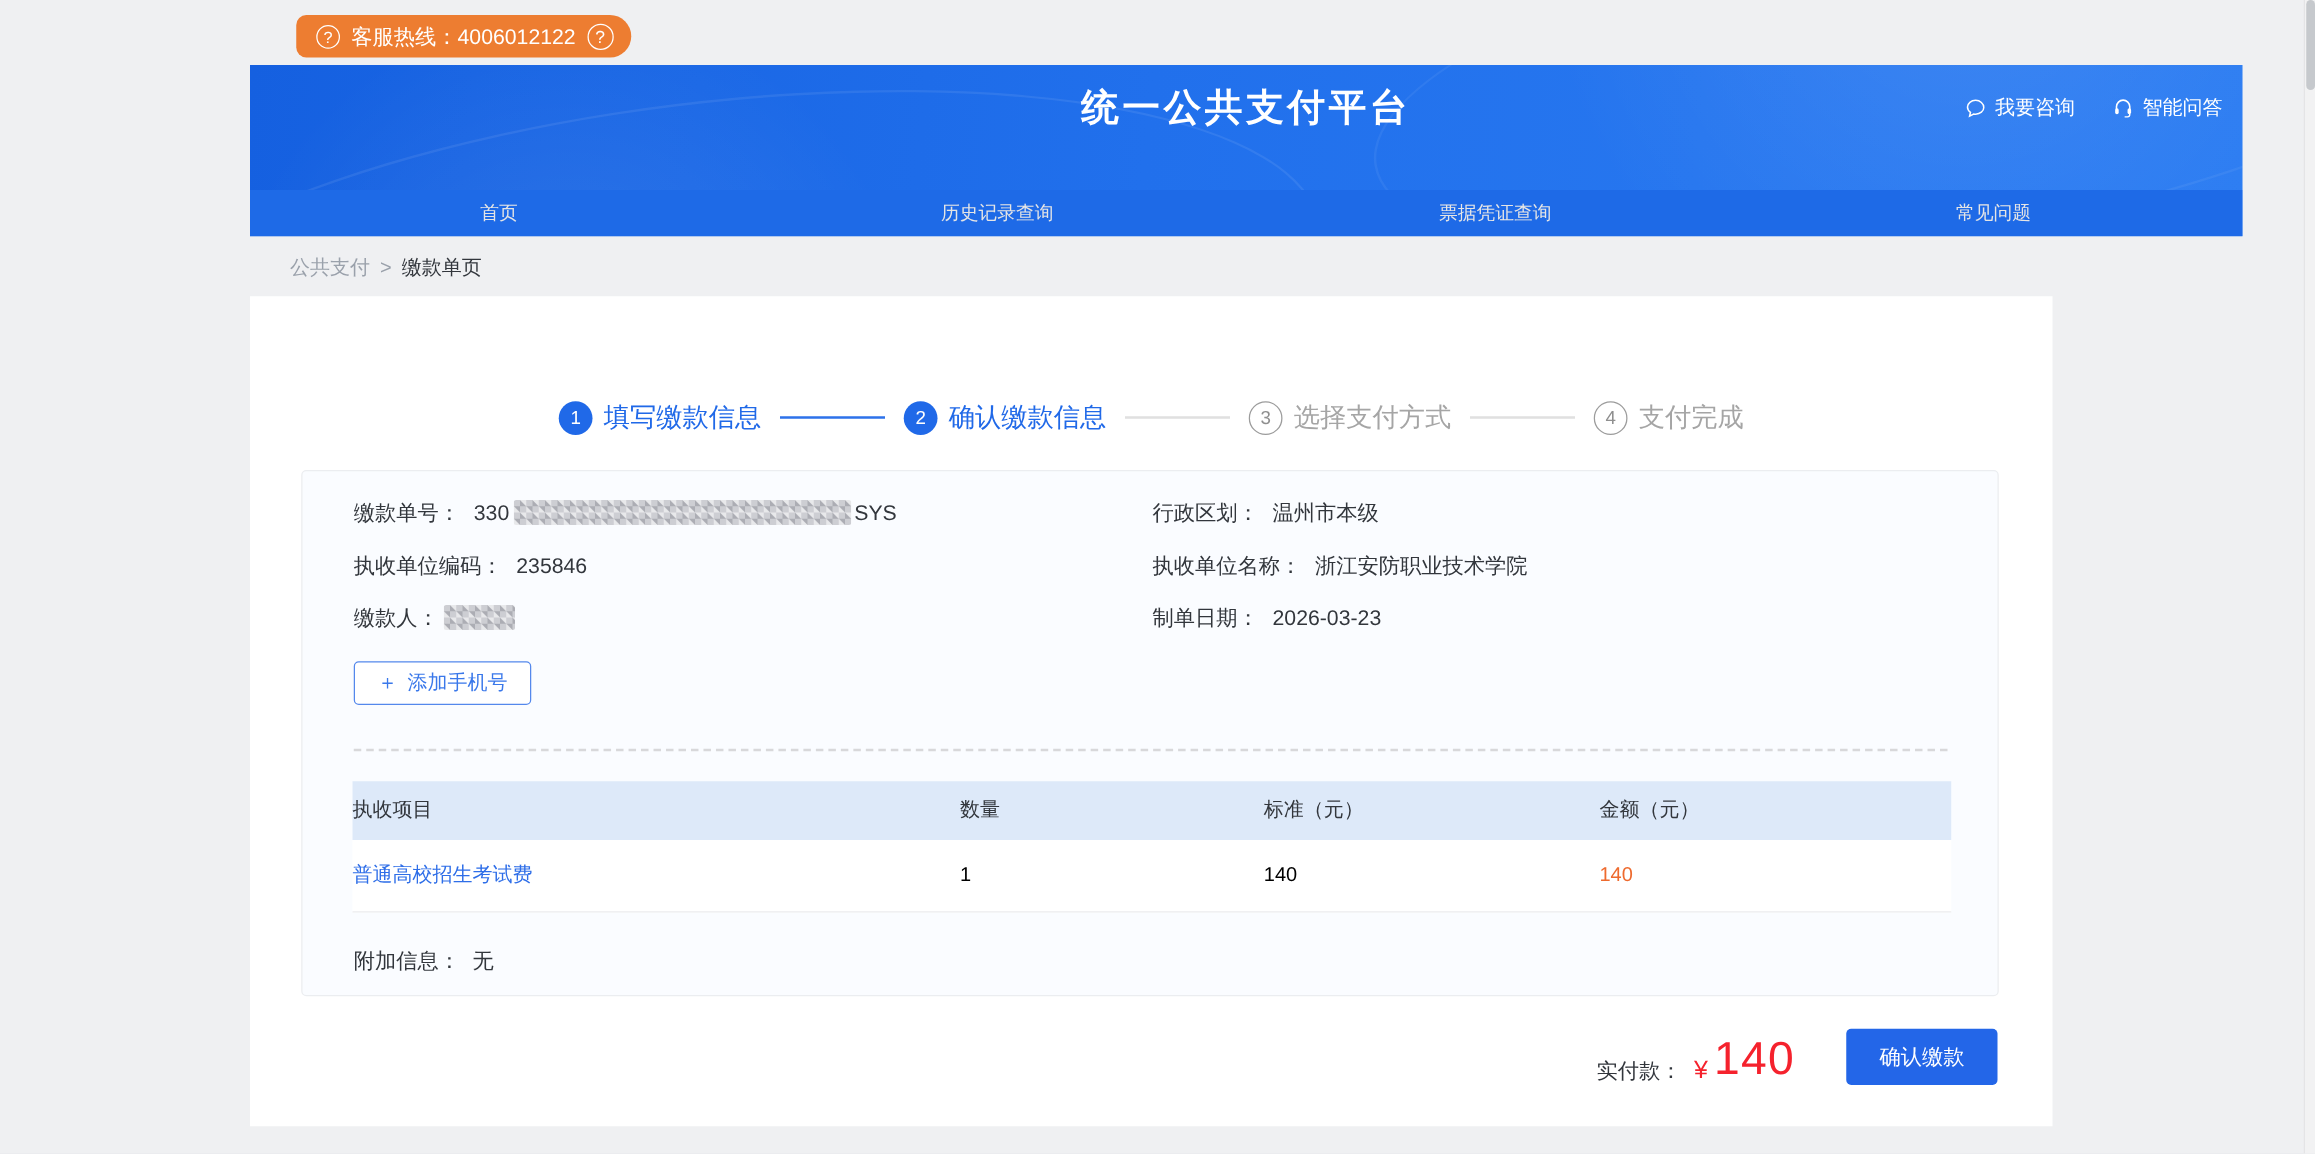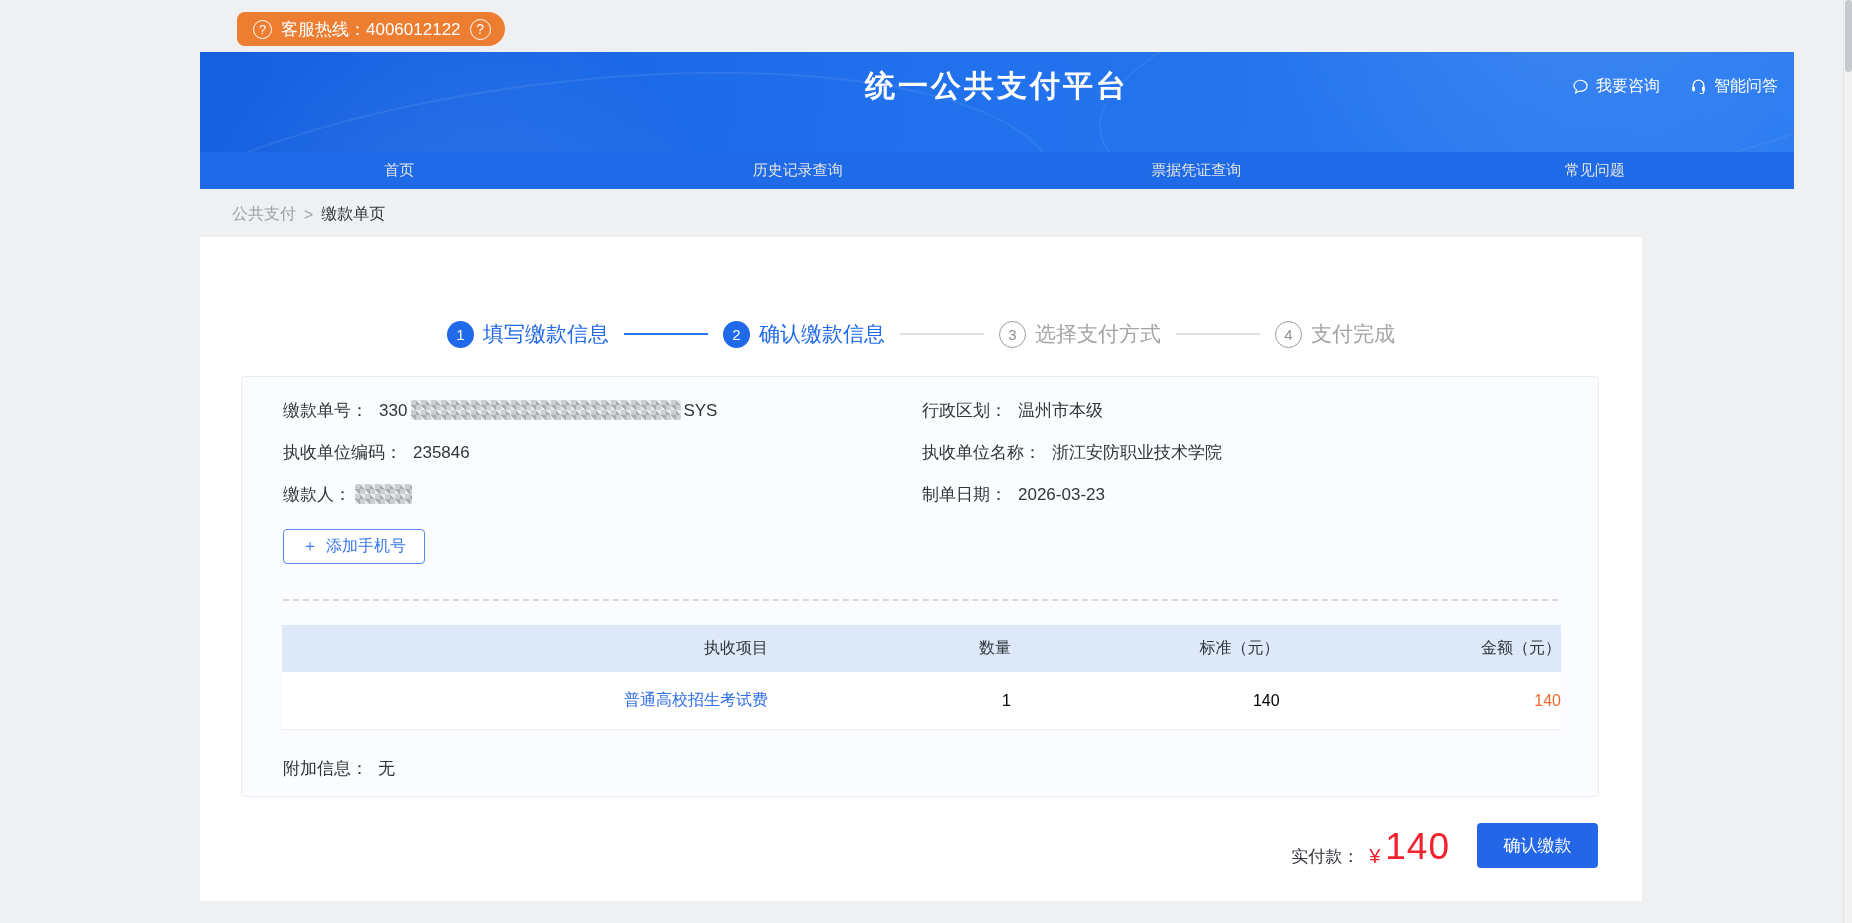--- a/index.html
+++ b/index.html
@@ -93,7 +93,7 @@
   .table { position:absolute; left:40px; top:248px; width:1279px; font-size:16px; }
   .thead { display:flex; height:47px; align-items:center; background:#dde9f9; color:#32363c; }
   .trow { display:flex; height:58px; align-items:center; background:#ffffff; border-bottom:1px solid #ececee; }
-  .tc { text-align:right;padding-left:12px; }
+  .tc { text-align:left; }
   .c1 { width:38%; } .c2 { width:19%; } .c3 { width:21%; } .c4 { width:22%; }
   .item-link { color:#2e6ee8; cursor:pointer; text-decoration:none; }
   .amount { color:#ee6a2e; }

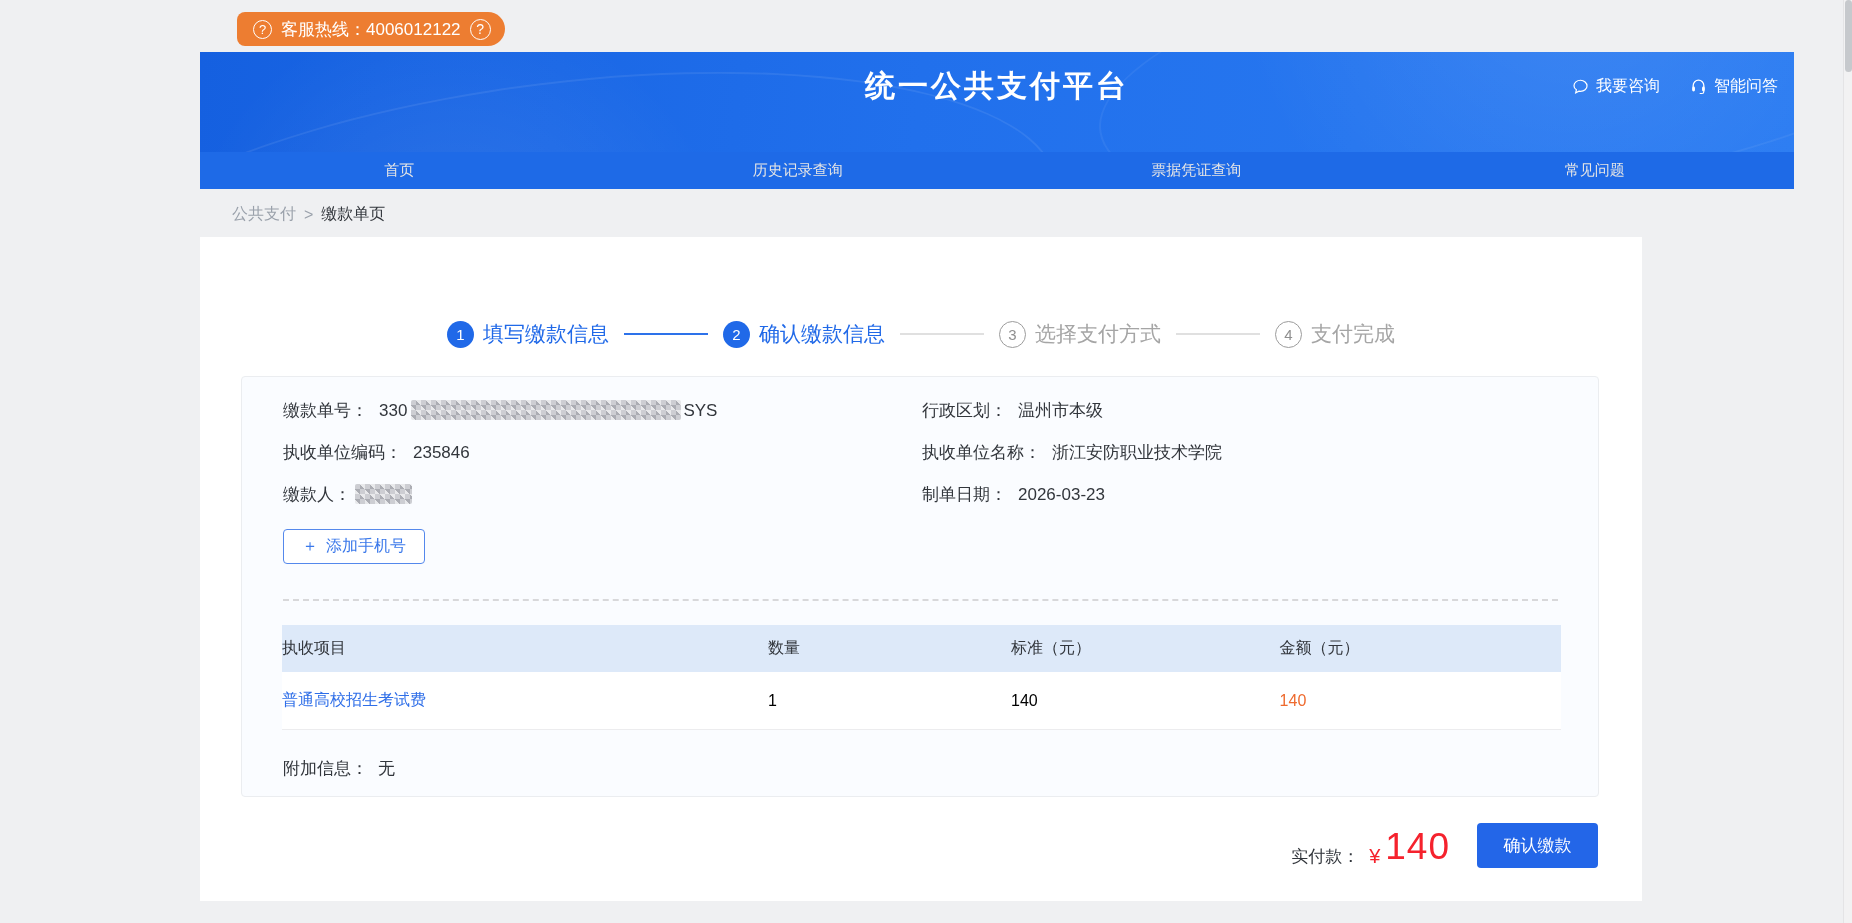--- a/index.html
+++ b/index.html
@@ -106,7 +106,7 @@
   .pay-label { font-size:17px; color:#32363c; }
   .pay-currency { font-size:20px; color:#f5222d; margin:0 5px 0 10px; }
   .pay-amount { font-size:37px; color:#f5222d; letter-spacing:1px; }
-  .confirm-btn { margin-left:27px; width:121px; height:45px; background:#2366e8; color:#fff;
+  .confirm-btn { margin-left:41px; width:121px; height:45px; background:#2366e8; color:#fff;
     border:none; border-radius:4px; font-size:17px; cursor:pointer; font-family:inherit; }
 </style>
 </head>

